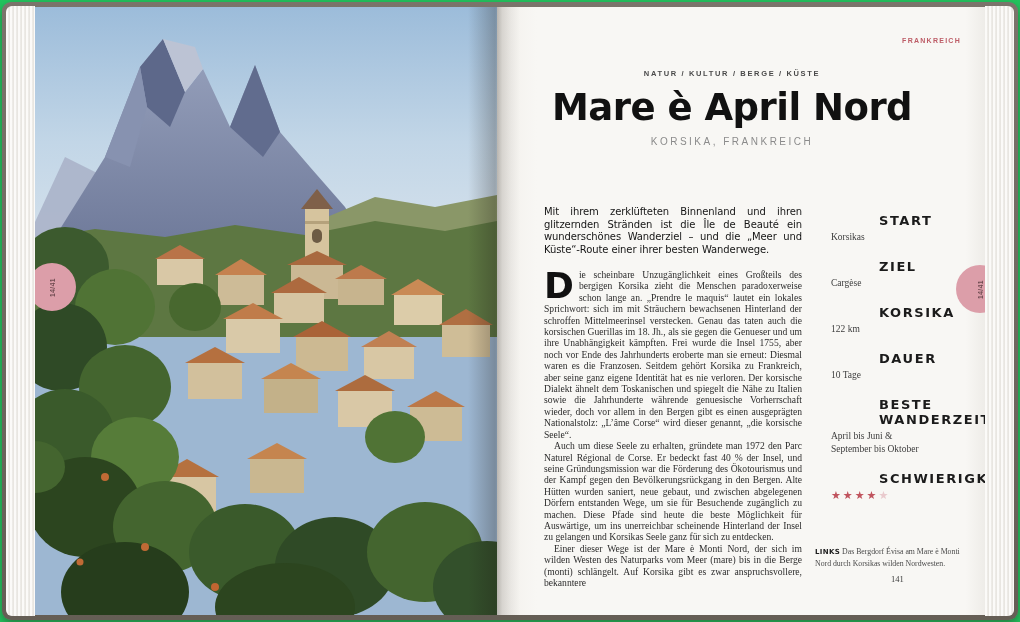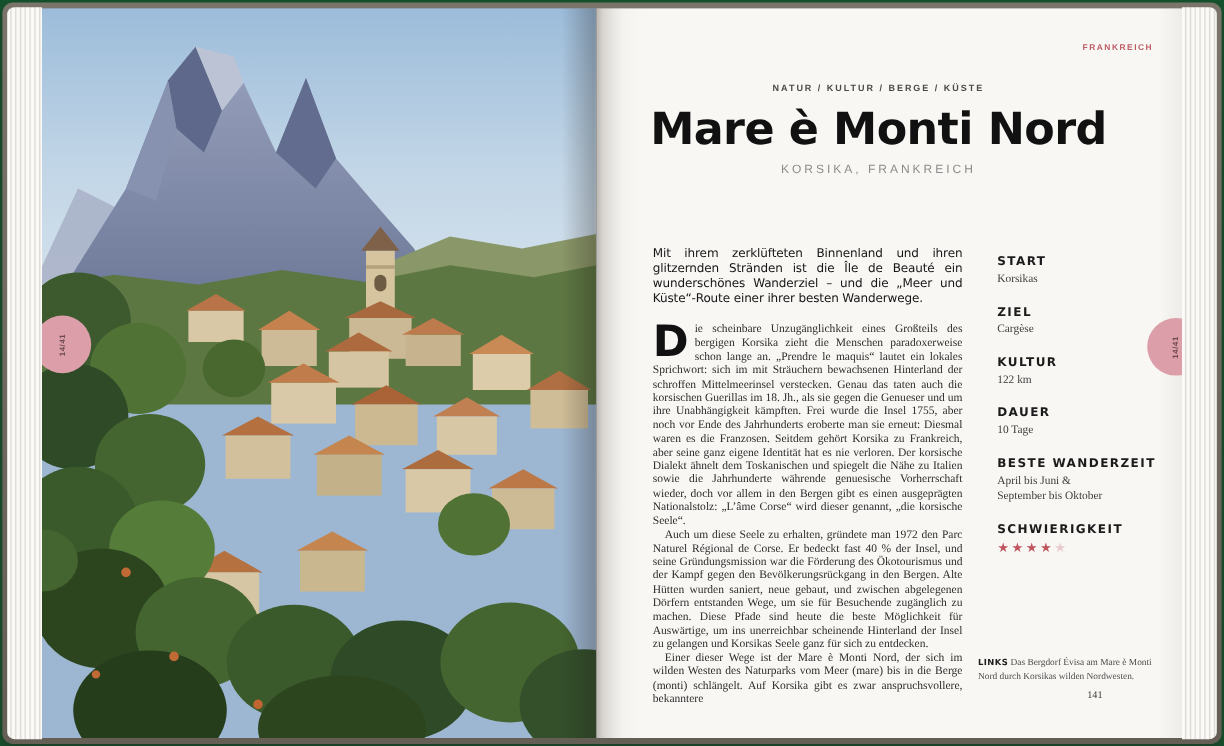--- a/index.html
+++ b/index.html
@@ -5,7 +5,7 @@
   * { margin:0; padding:0; box-sizing:border-box; }
   html,body { width:1020px; height:622px; overflow:hidden; background:#efedea;
               font-family:"Liberation Sans", sans-serif; }
-  .stage { position:relative; width:1020px; height:622px; background:#14532d; }
+  .stage { position:relative; width:1020px; height:622px; background:#22c55e; }
 
   
   .cover { position:absolute; left:2px; top:2px; width:1016px; height:618px;

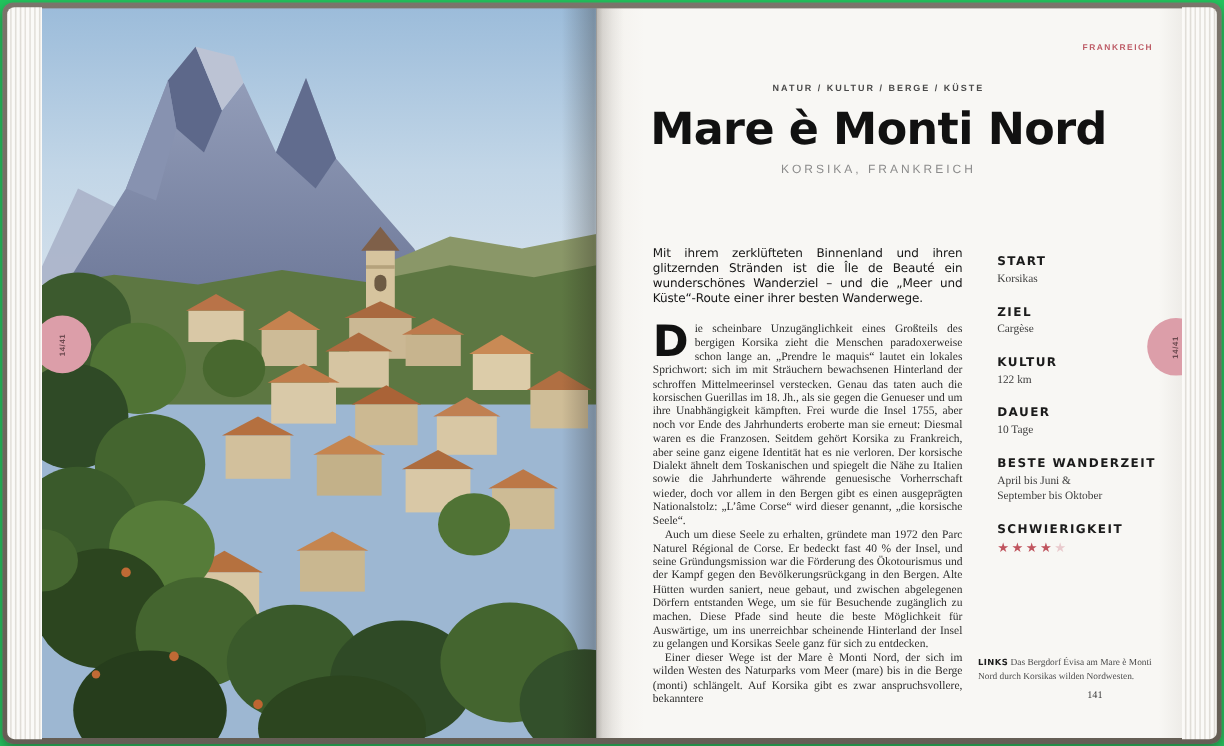--- a/index.html
+++ b/index.html
@@ -202,7 +202,7 @@
 
     <div class="rp headgroup" style="position:absolute;">
       <div class="kicker">NATUR / KULTUR / BERGE / KÜSTE</div>
-      <div class="title">Mare è Monti Nord</div>
+      <div class="title">Mare è April Nord</div>
       <div class="subtitle">KORSIKA, FRANKREICH</div>
     </div>
 

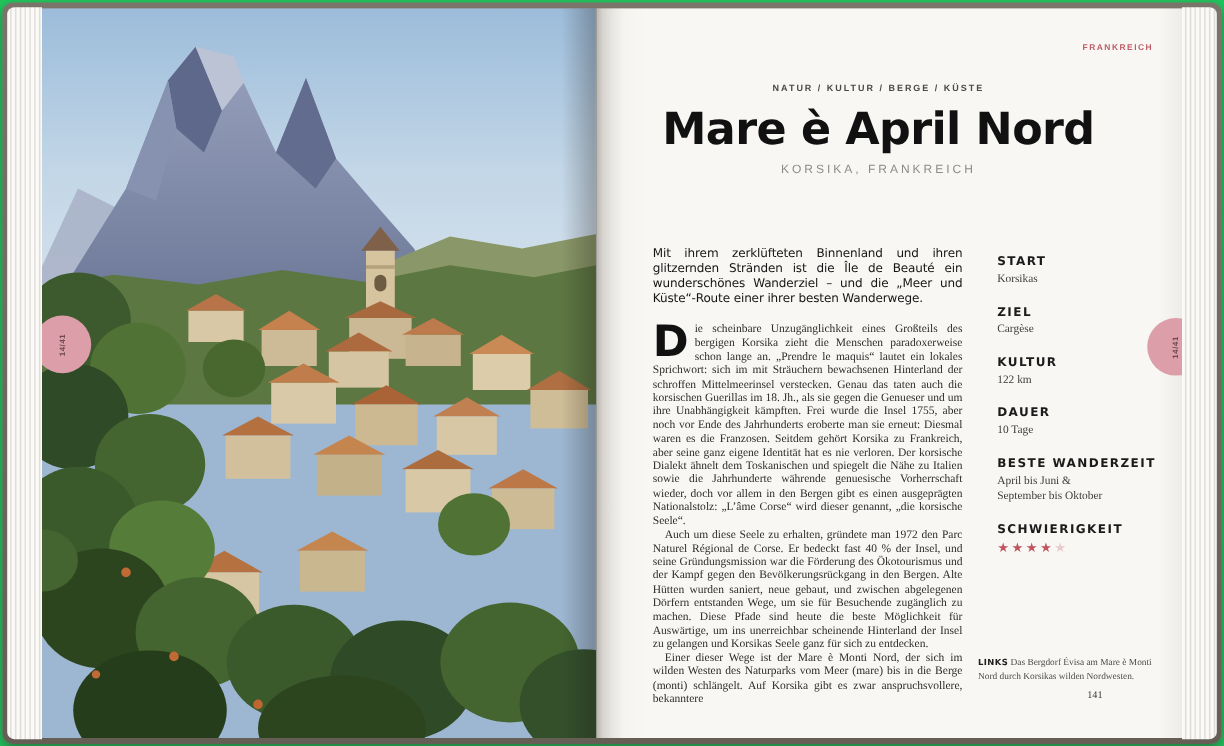--- a/index.html
+++ b/index.html
@@ -52,8 +52,8 @@
   
   .facts { left:334px; top:206px; width:140px; }
   .fact { margin-bottom:15px; }
-  .fact-label { font-size:10px; font-weight:bold; letter-spacing:.12em; color:#1b1b1b;
-                font-family:"DejaVu Sans", sans-serif; }
+  .fact-label { font-size:13px; font-weight:bold; letter-spacing:.12em; color:#1b1b1b;
+                font-family:"DejaVu Sans", sans-serif;margin-left:48px; }
   .fact-value { margin-top:3px; font-family:"Liberation Serif", serif; font-size:9.5px;
                 color:#3d3d3d; white-space:pre-line; line-height:13px; }
   .stars { margin-top:3px; font-size:11px; letter-spacing:2px; }

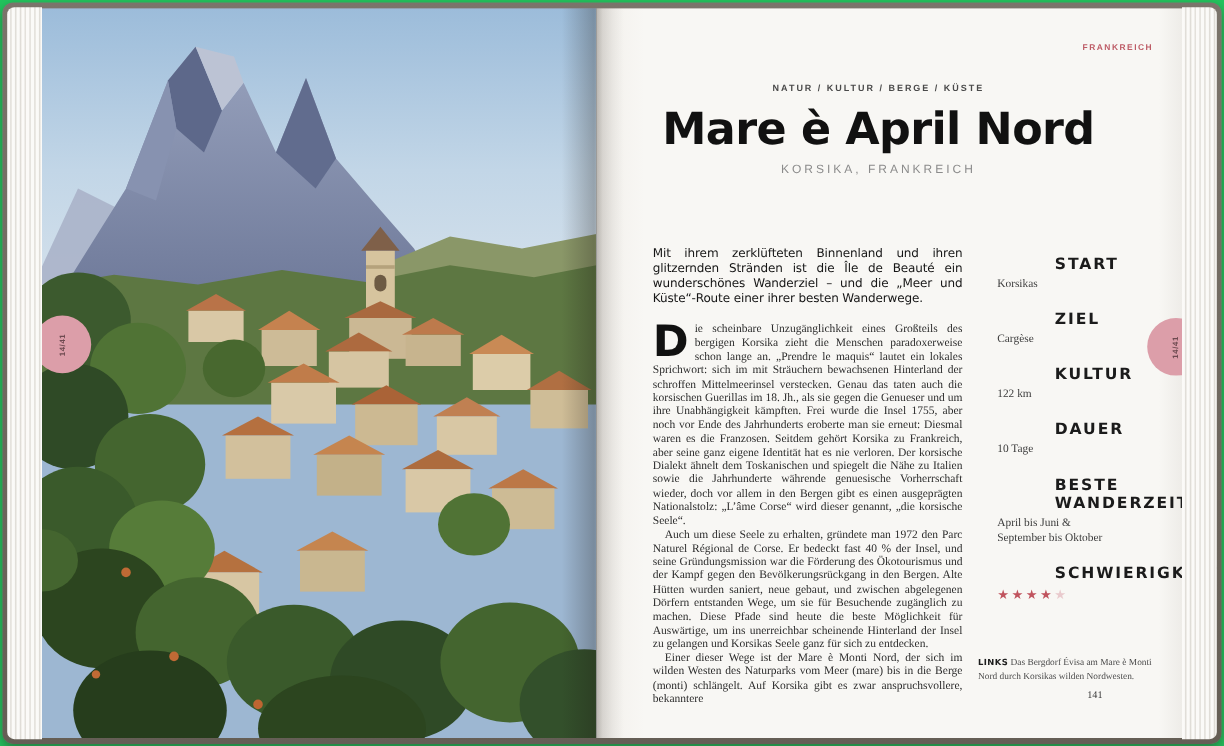--- a/index.html
+++ b/index.html
@@ -224,7 +224,7 @@
         <div class="fact-value">Cargèse</div>
       </div>
       <div class="fact">
-        <div class="fact-label">KULTUR</div>
+        <div class="fact-label">KORSIKA</div>
         <div class="fact-value">122 km</div>
       </div>
       <div class="fact">

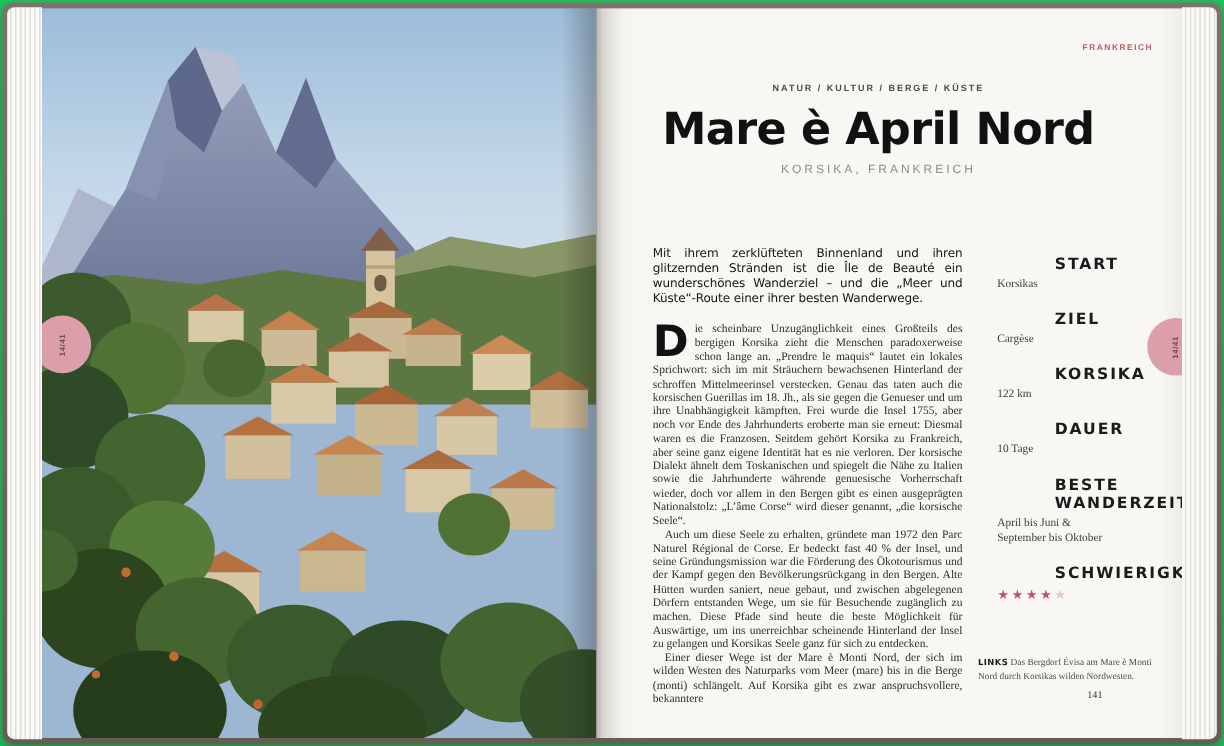--- a/index.html
+++ b/index.html
@@ -61,7 +61,7 @@
   .caption { left:318px; top:539px; width:160px; font-family:"Liberation Serif", serif;
              font-size:7.8px; line-height:11px; color:#4a4a4a; }
   .caption b { font-family:"DejaVu Sans", sans-serif; font-size:7px; letter-spacing:.05em; color:#1d1d1d; }
-  .pagenum { left:394px; top:567px; font-family:"Liberation Serif", serif; font-size:8.5px; color:#3a3a3a;margin-left:15px; }
+  .pagenum { left:394px; top:567px; font-family:"Liberation Serif", serif; font-size:8.5px; color:#3a3a3a; }
 
   svg { display:block; }
 </style>

